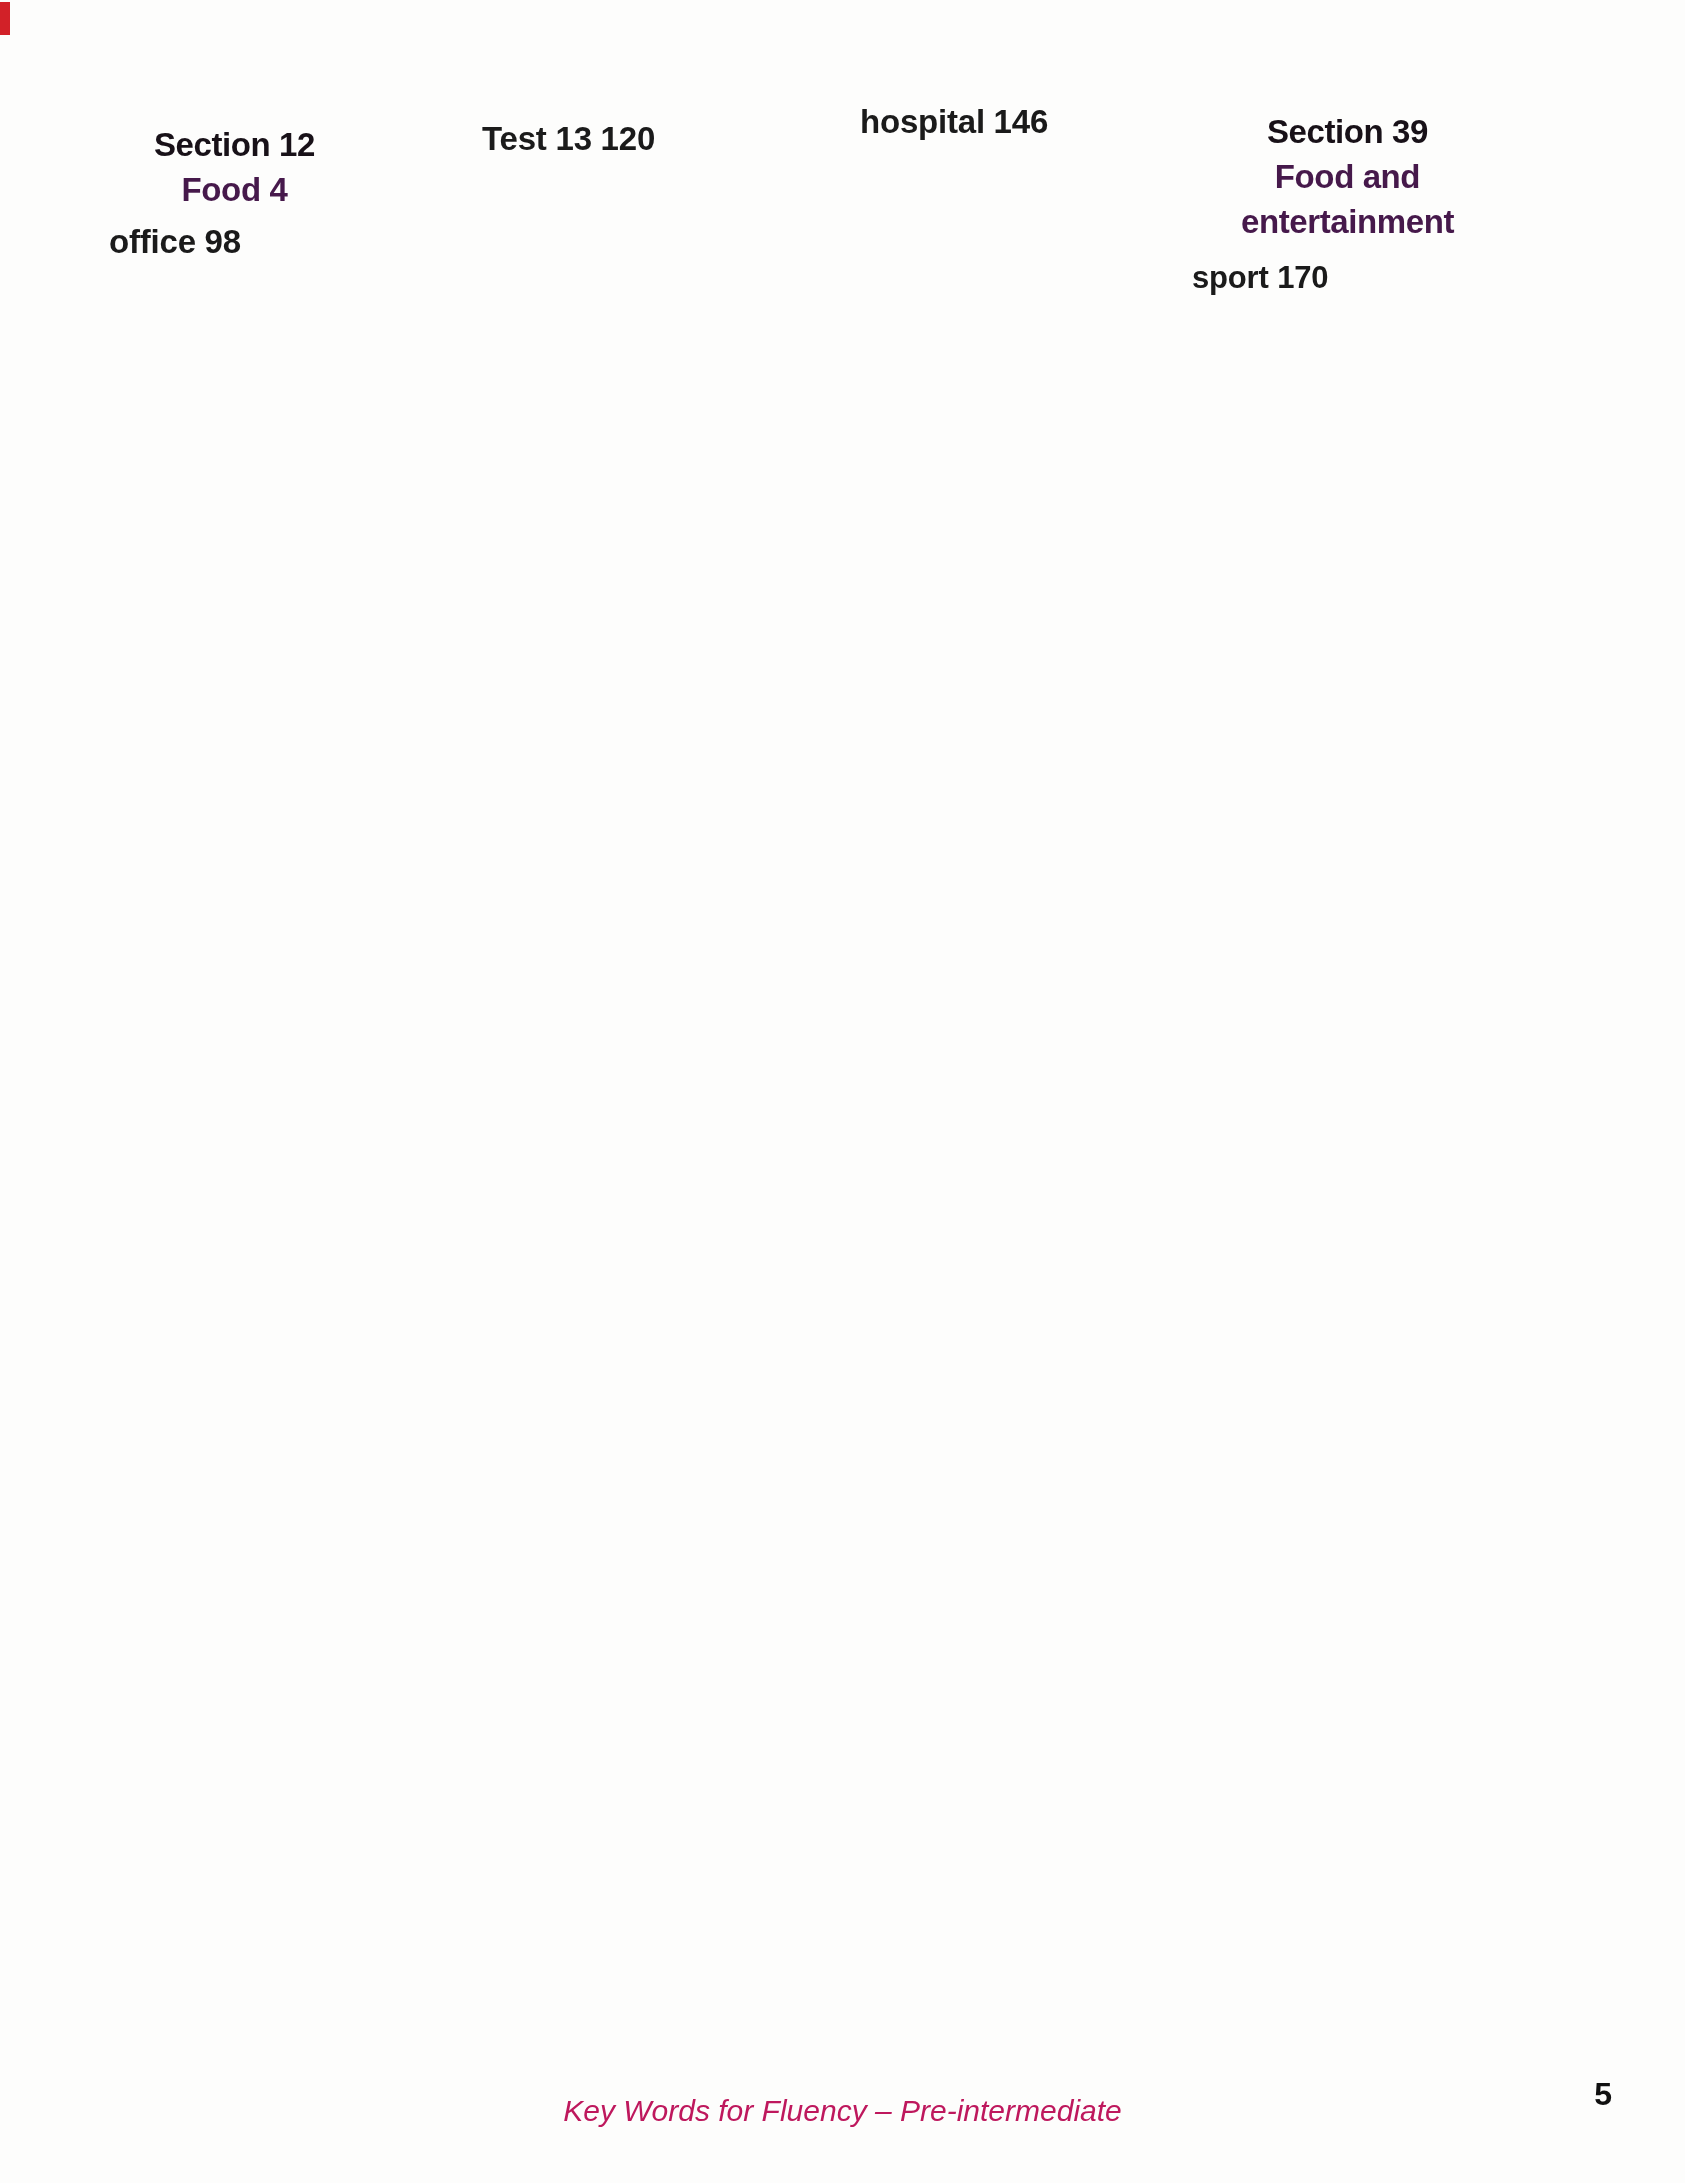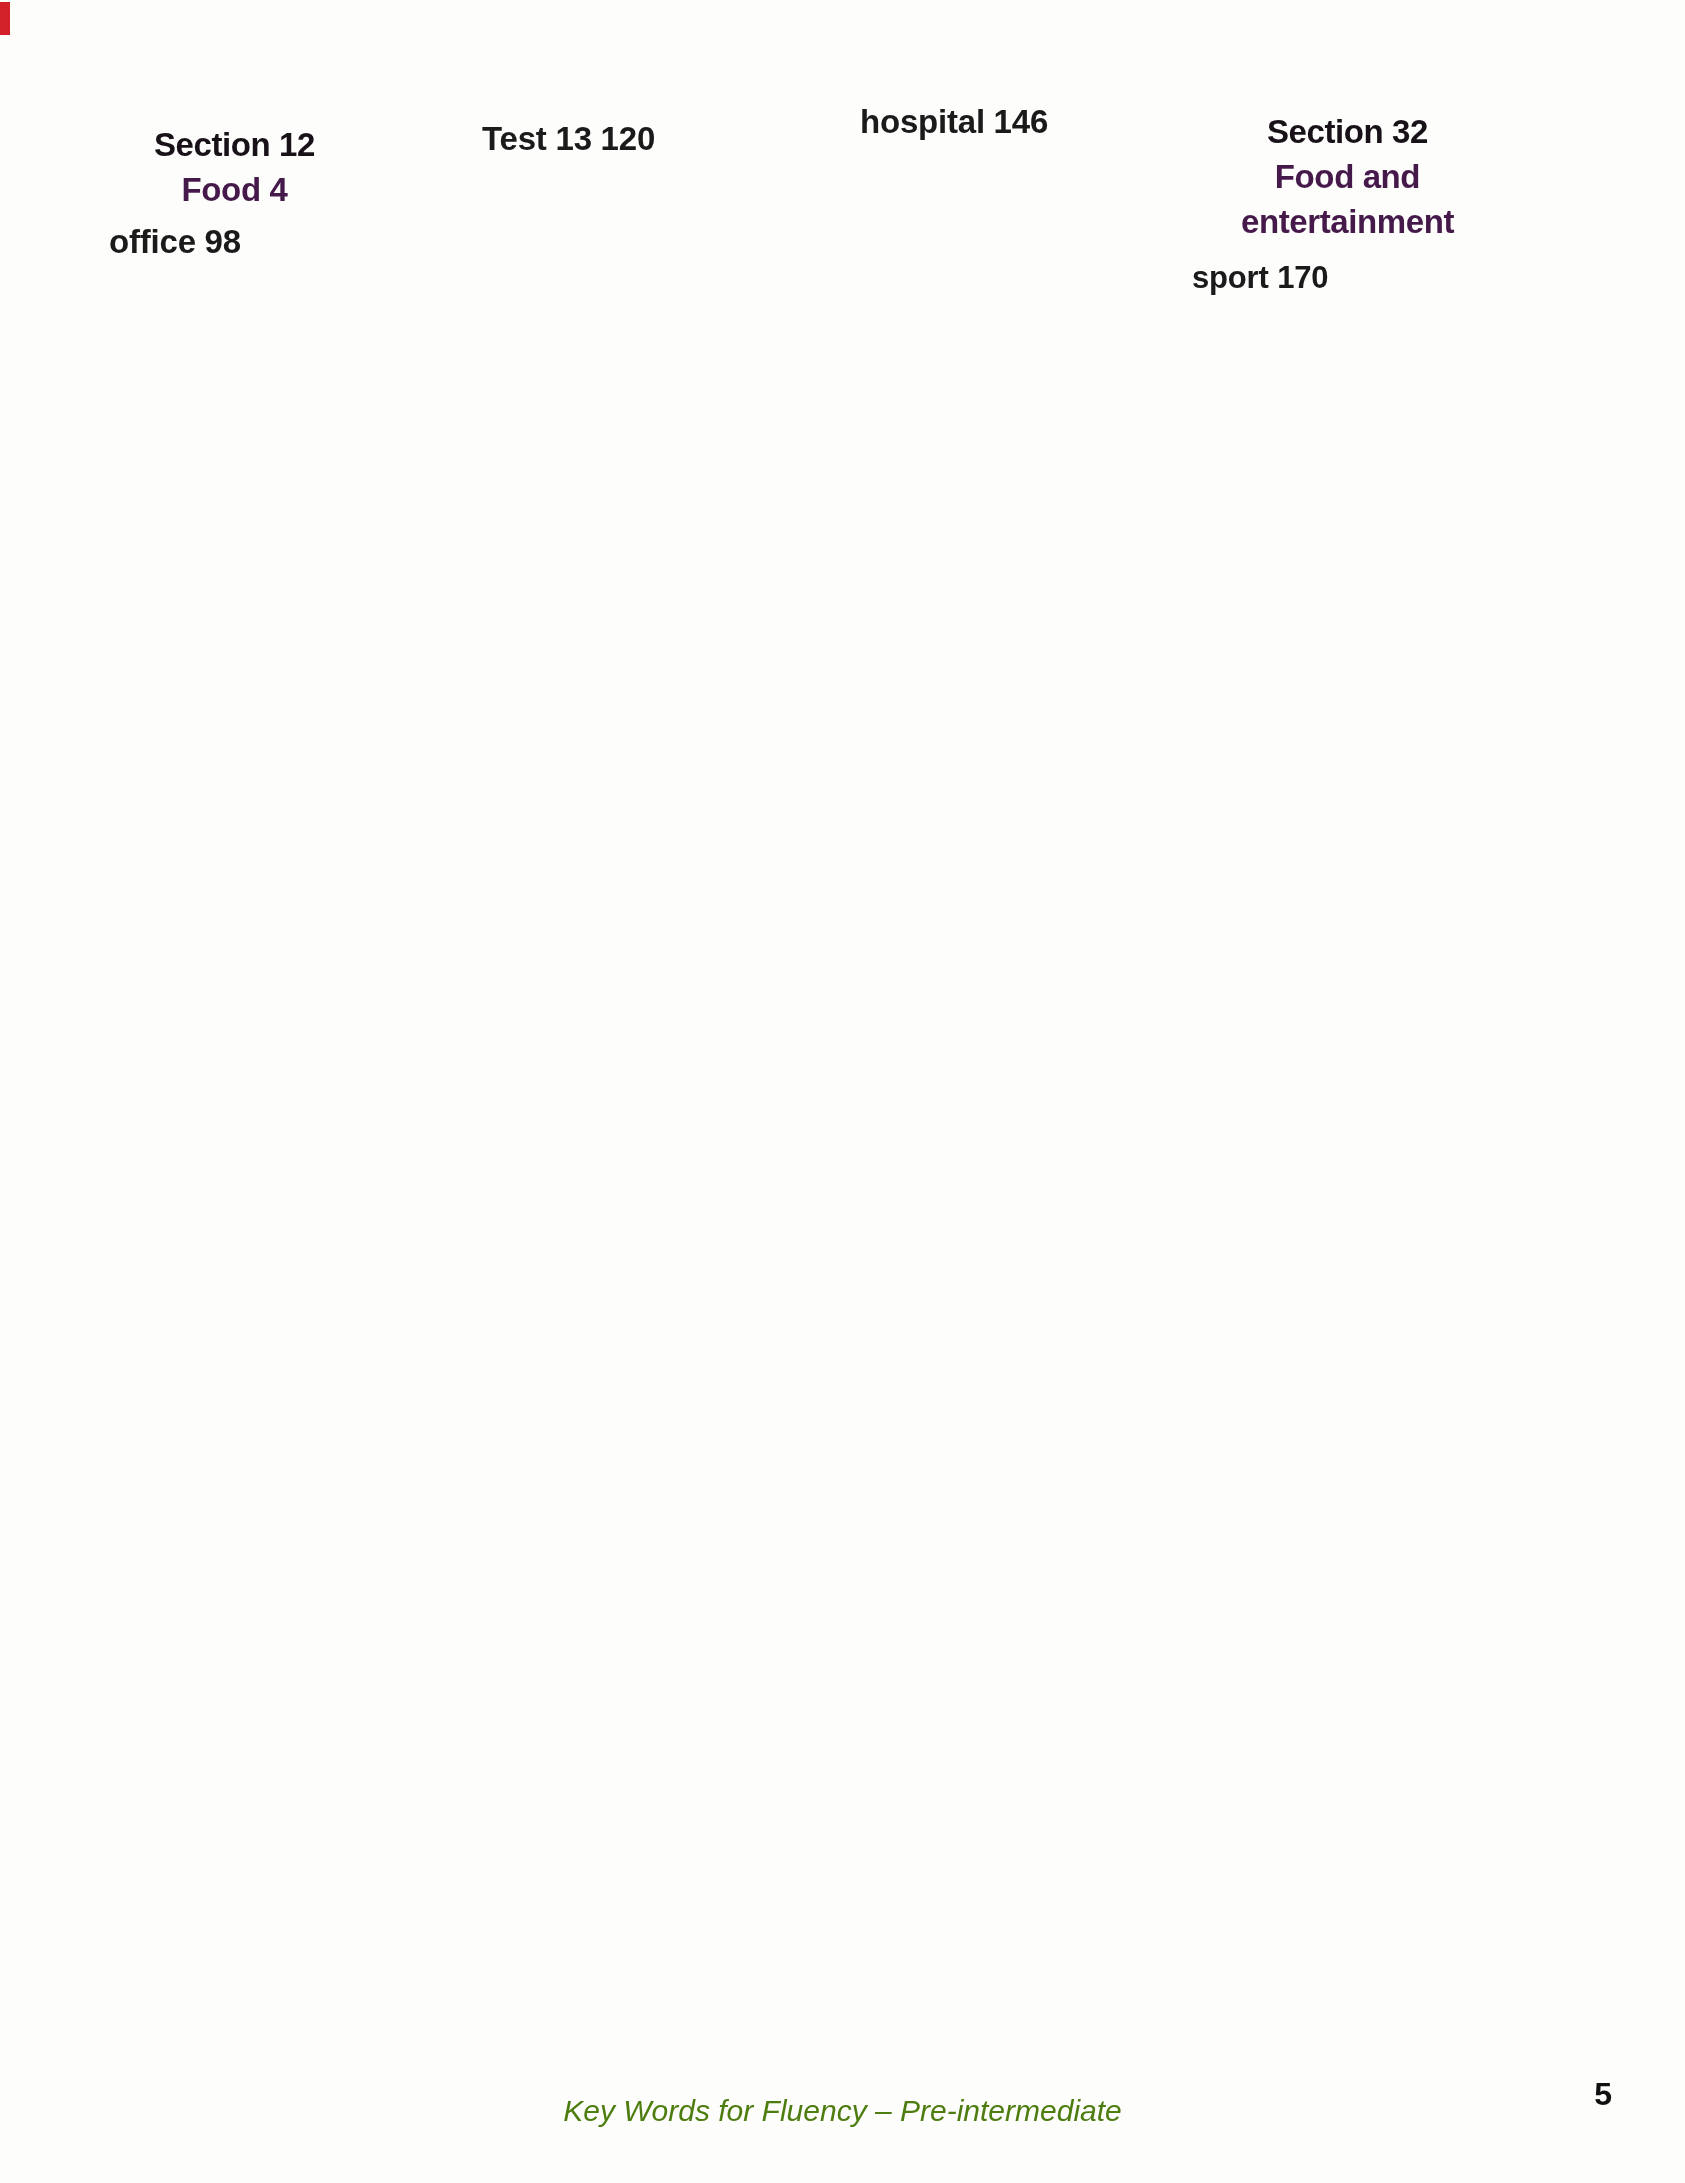--- a/index.html
+++ b/index.html
@@ -83,7 +83,7 @@
     </div>
   <div class="col col4">
       <div class="section-heading">
-        <div class="section-title">Section 32</div>
+        <div class="section-title">Section 39</div>
         <div class="section-subtitle">Food and</div>
         <div class="section-subtitle">entertainment</div>
       </div>

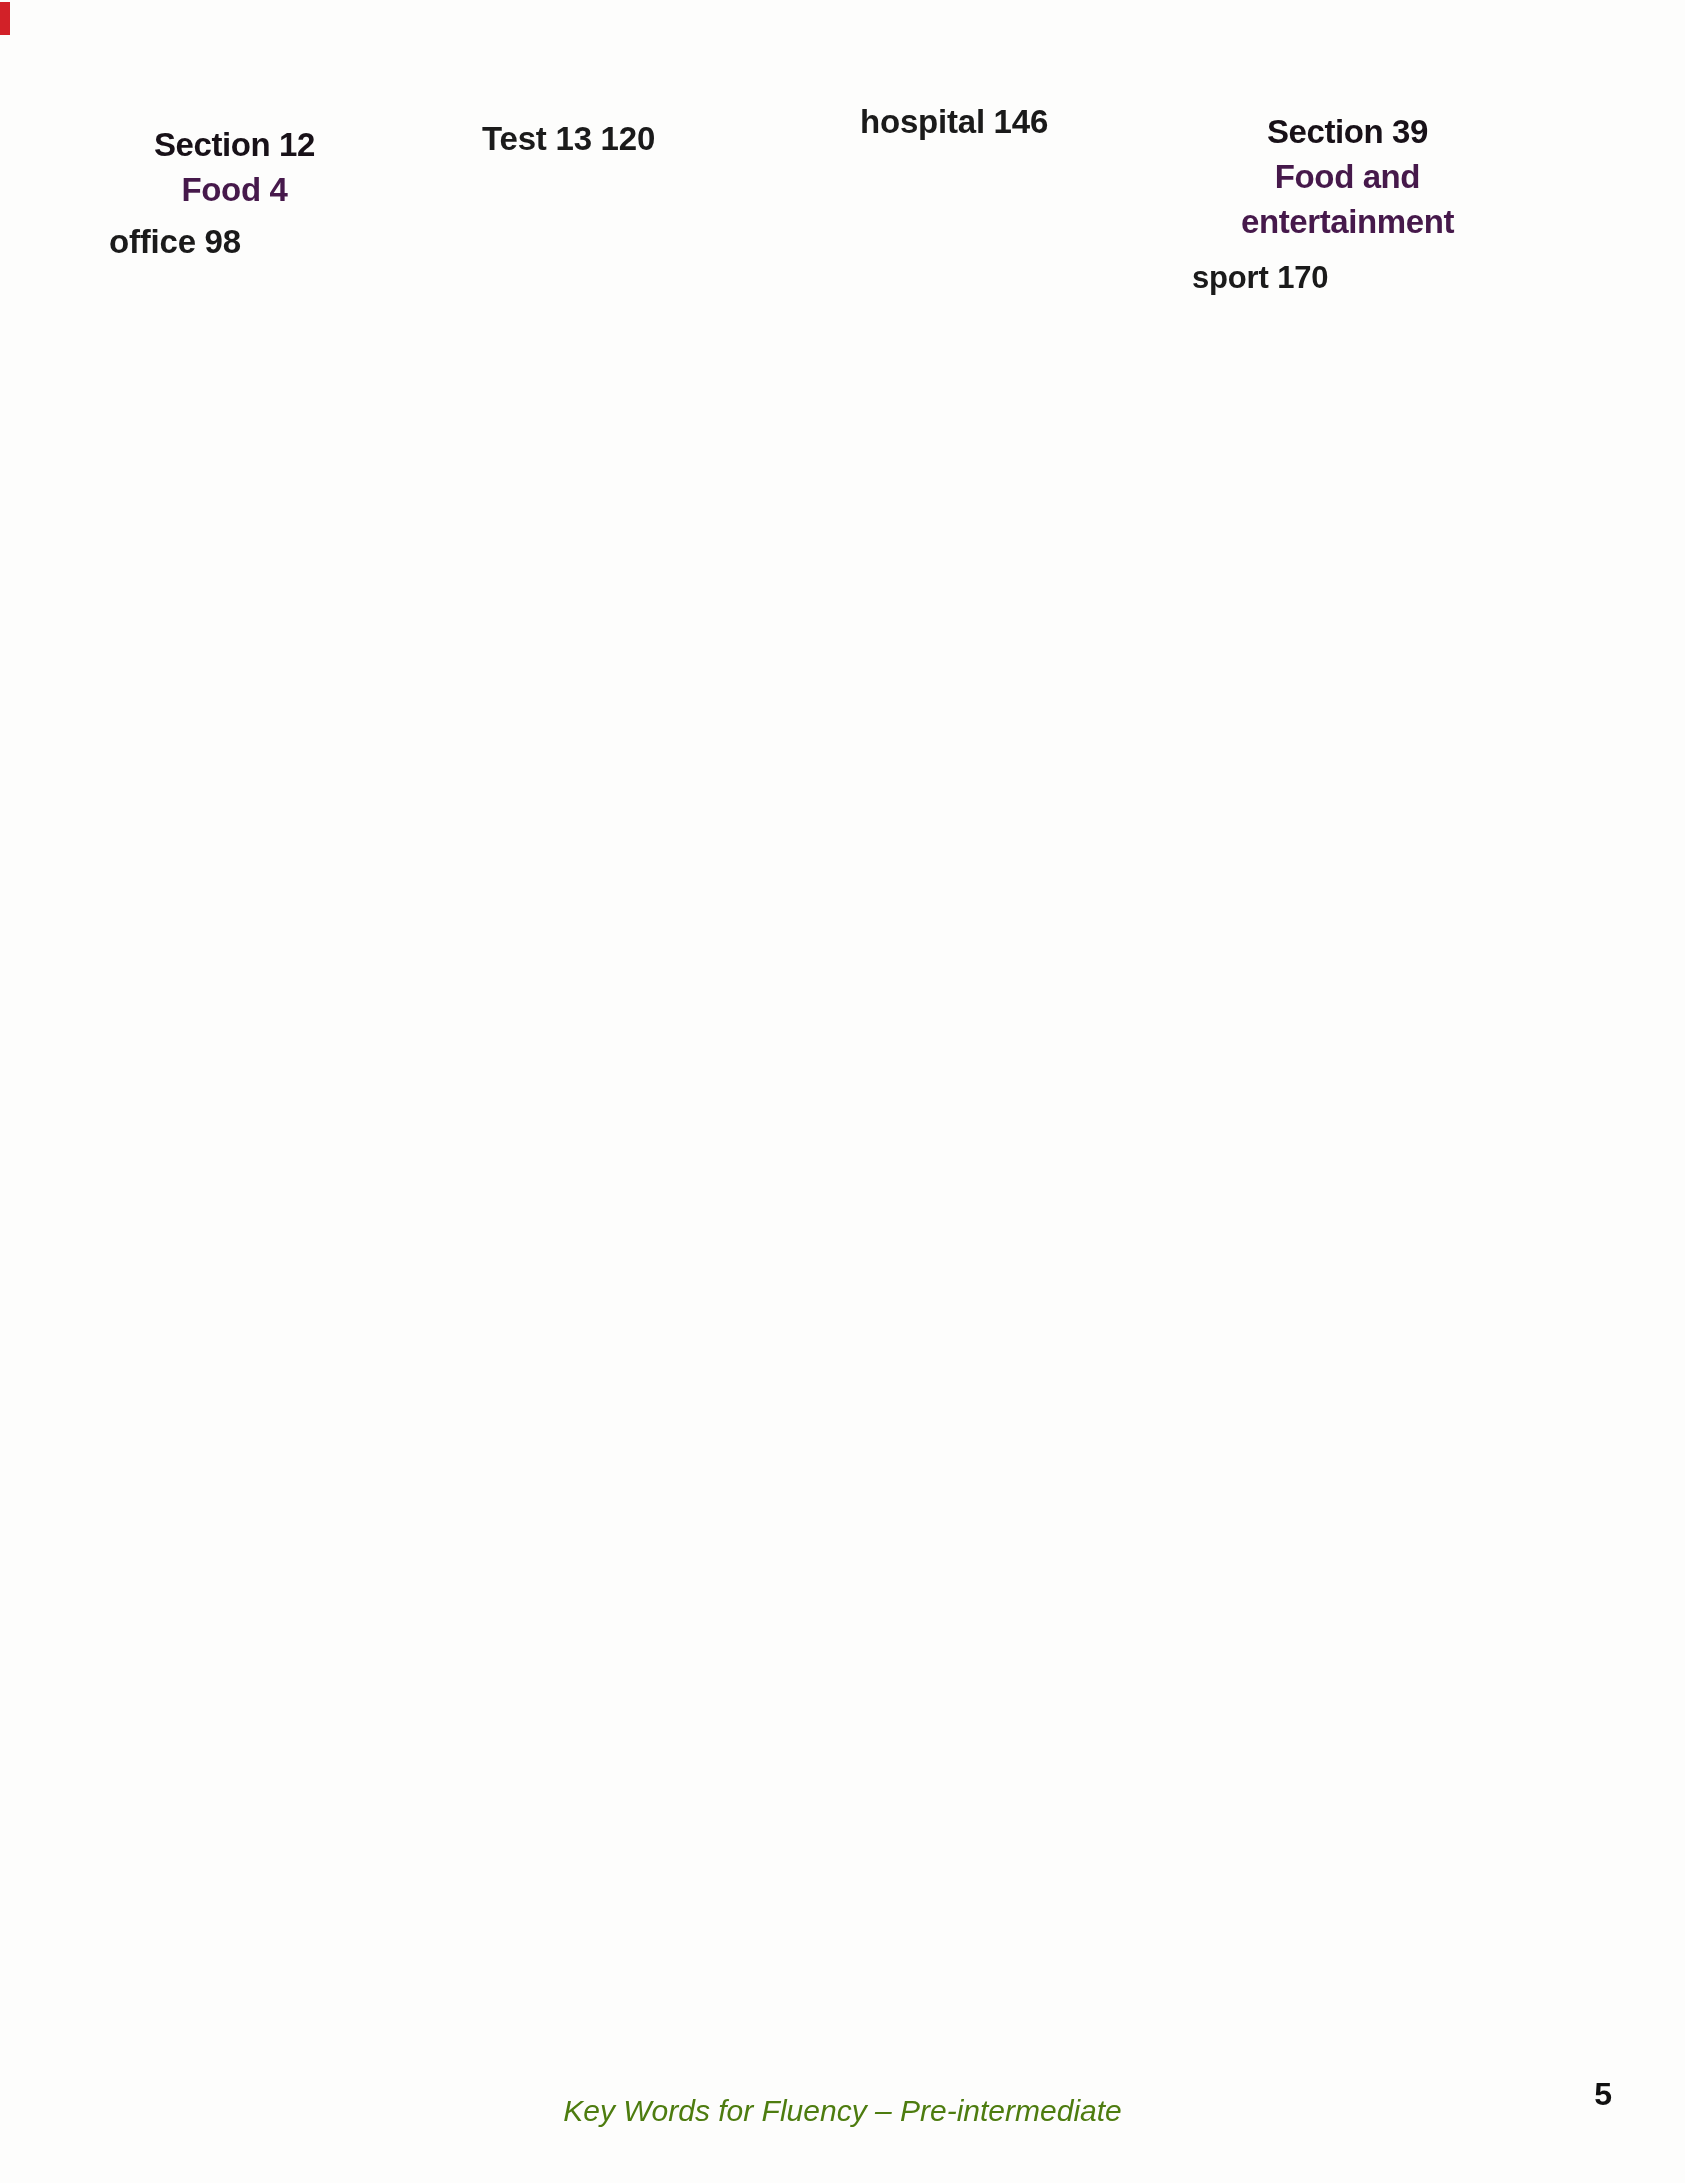--- a/index.html
+++ b/index.html
@@ -42,7 +42,7 @@
 
   .footer{
     position:absolute;left:0;top:2094px;width:100%;
-    text-align:center;font-style:italic;font-size:30px;color:#4d7c0f;
+    text-align:center;font-style:italic;font-size:30px;color:#be185d;
   }
   .page-num{
     position:absolute;top:2076px;right:73px;

